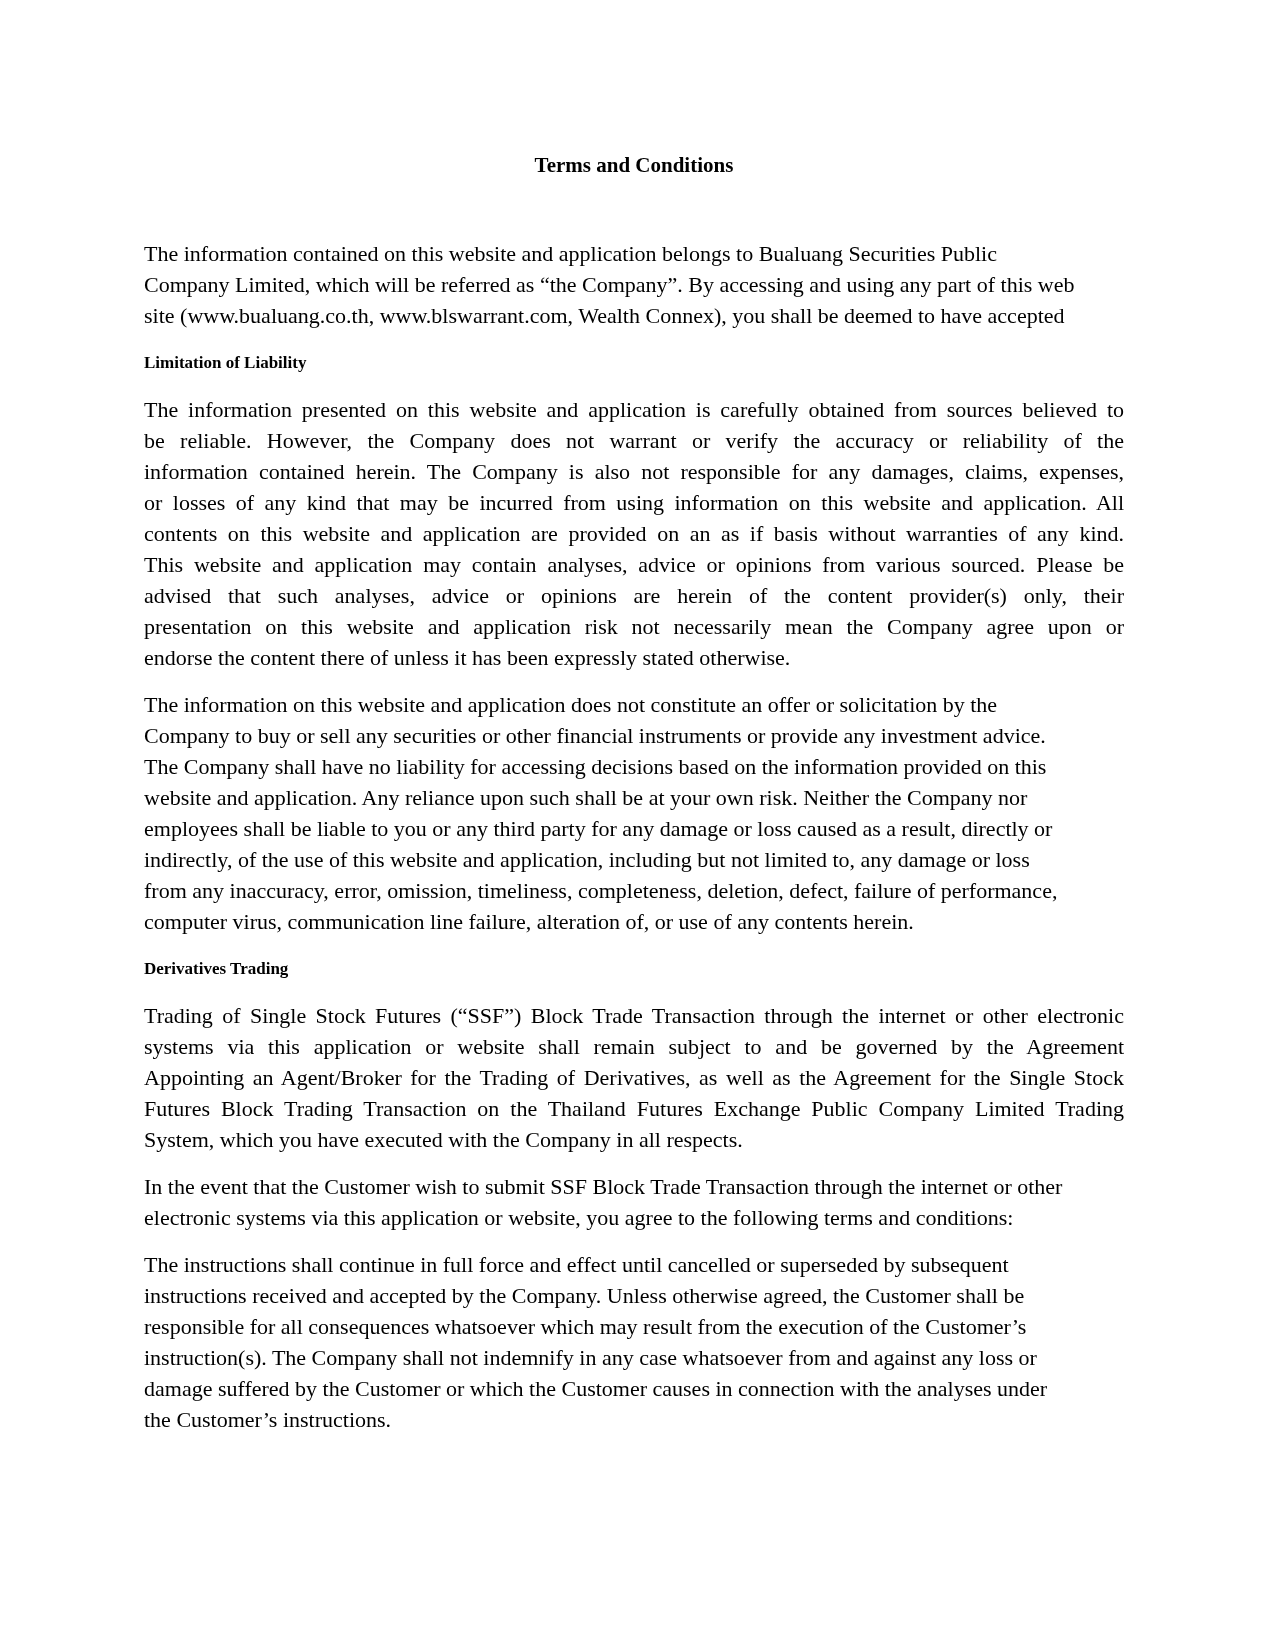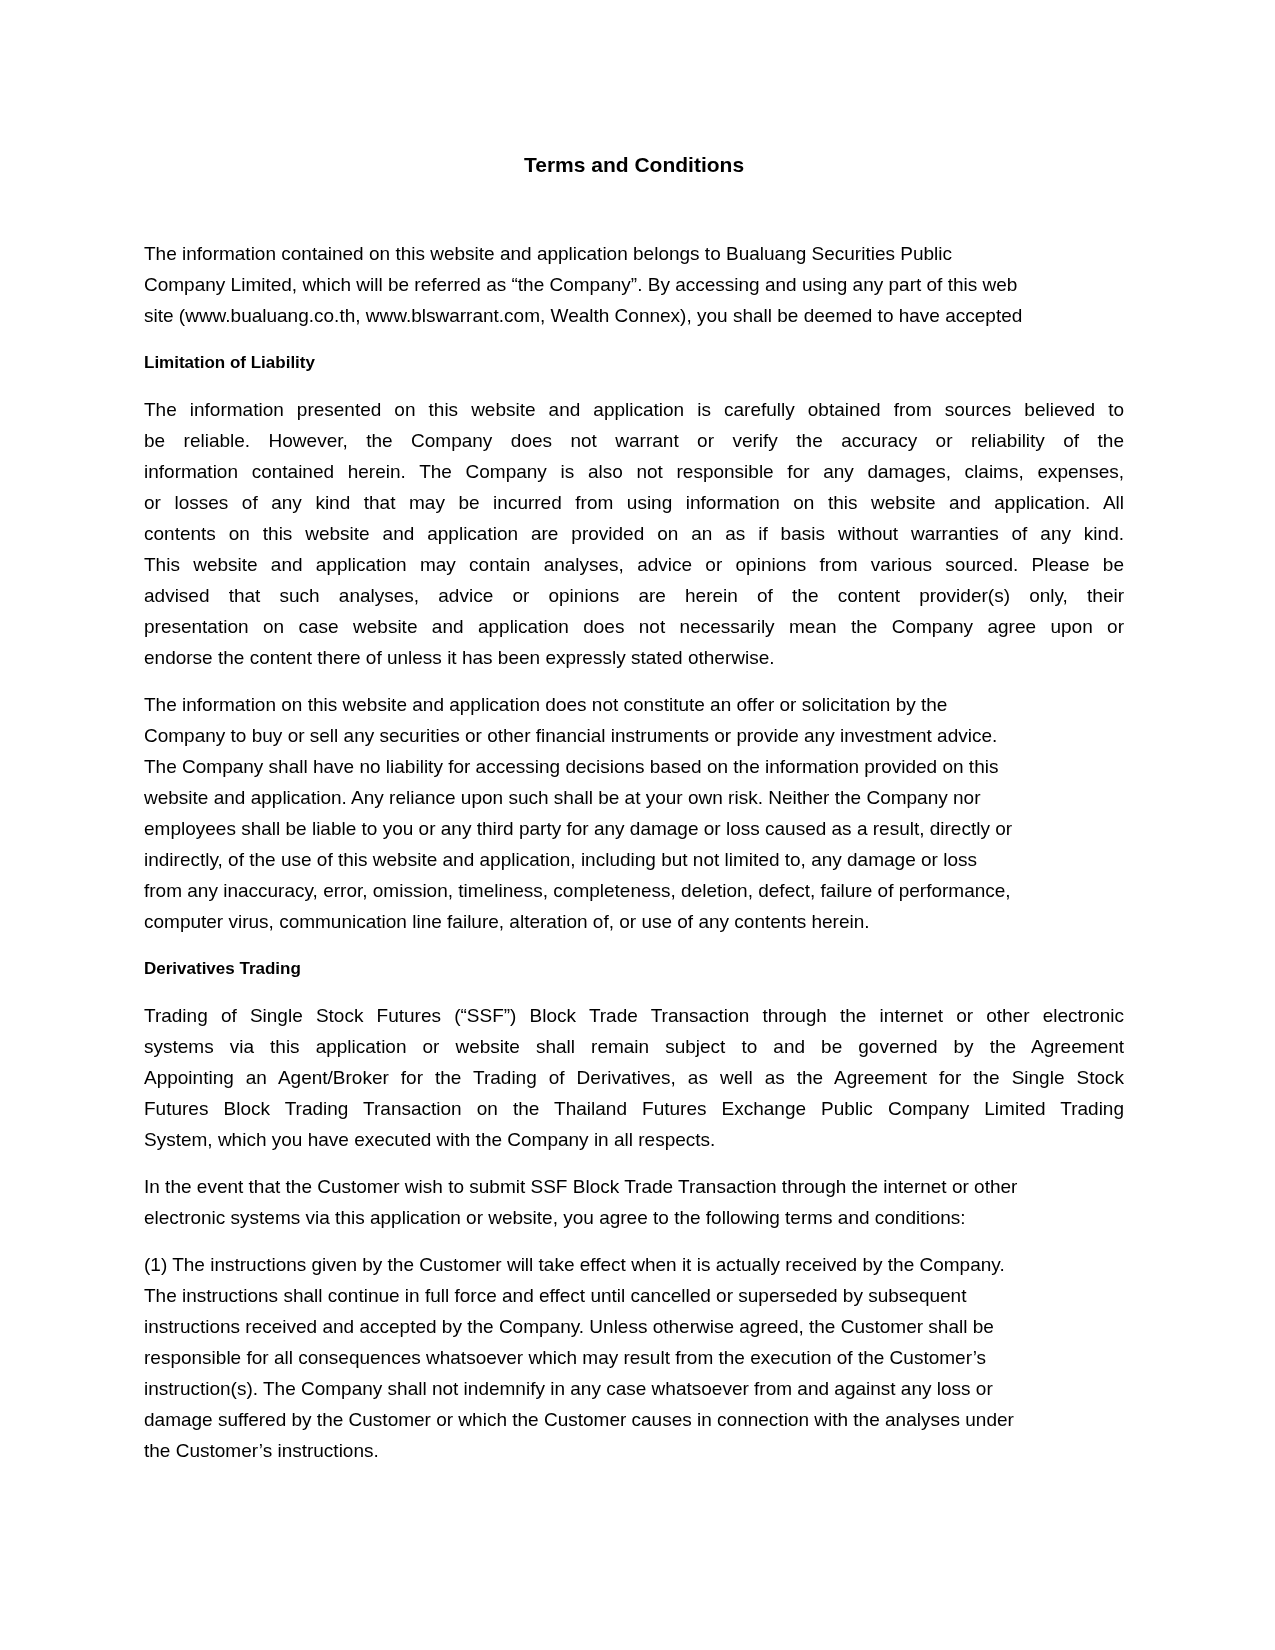--- a/index.html
+++ b/index.html
@@ -15,7 +15,7 @@
     padding: 152px 151px 0 144px;
     background: #ffffff;
     color: #000000;
-    font-family: Liberation Sans, sans-serif;
+    font-family: Liberation Serif, serif;
     overflow: hidden;
   }
   .doc-title {

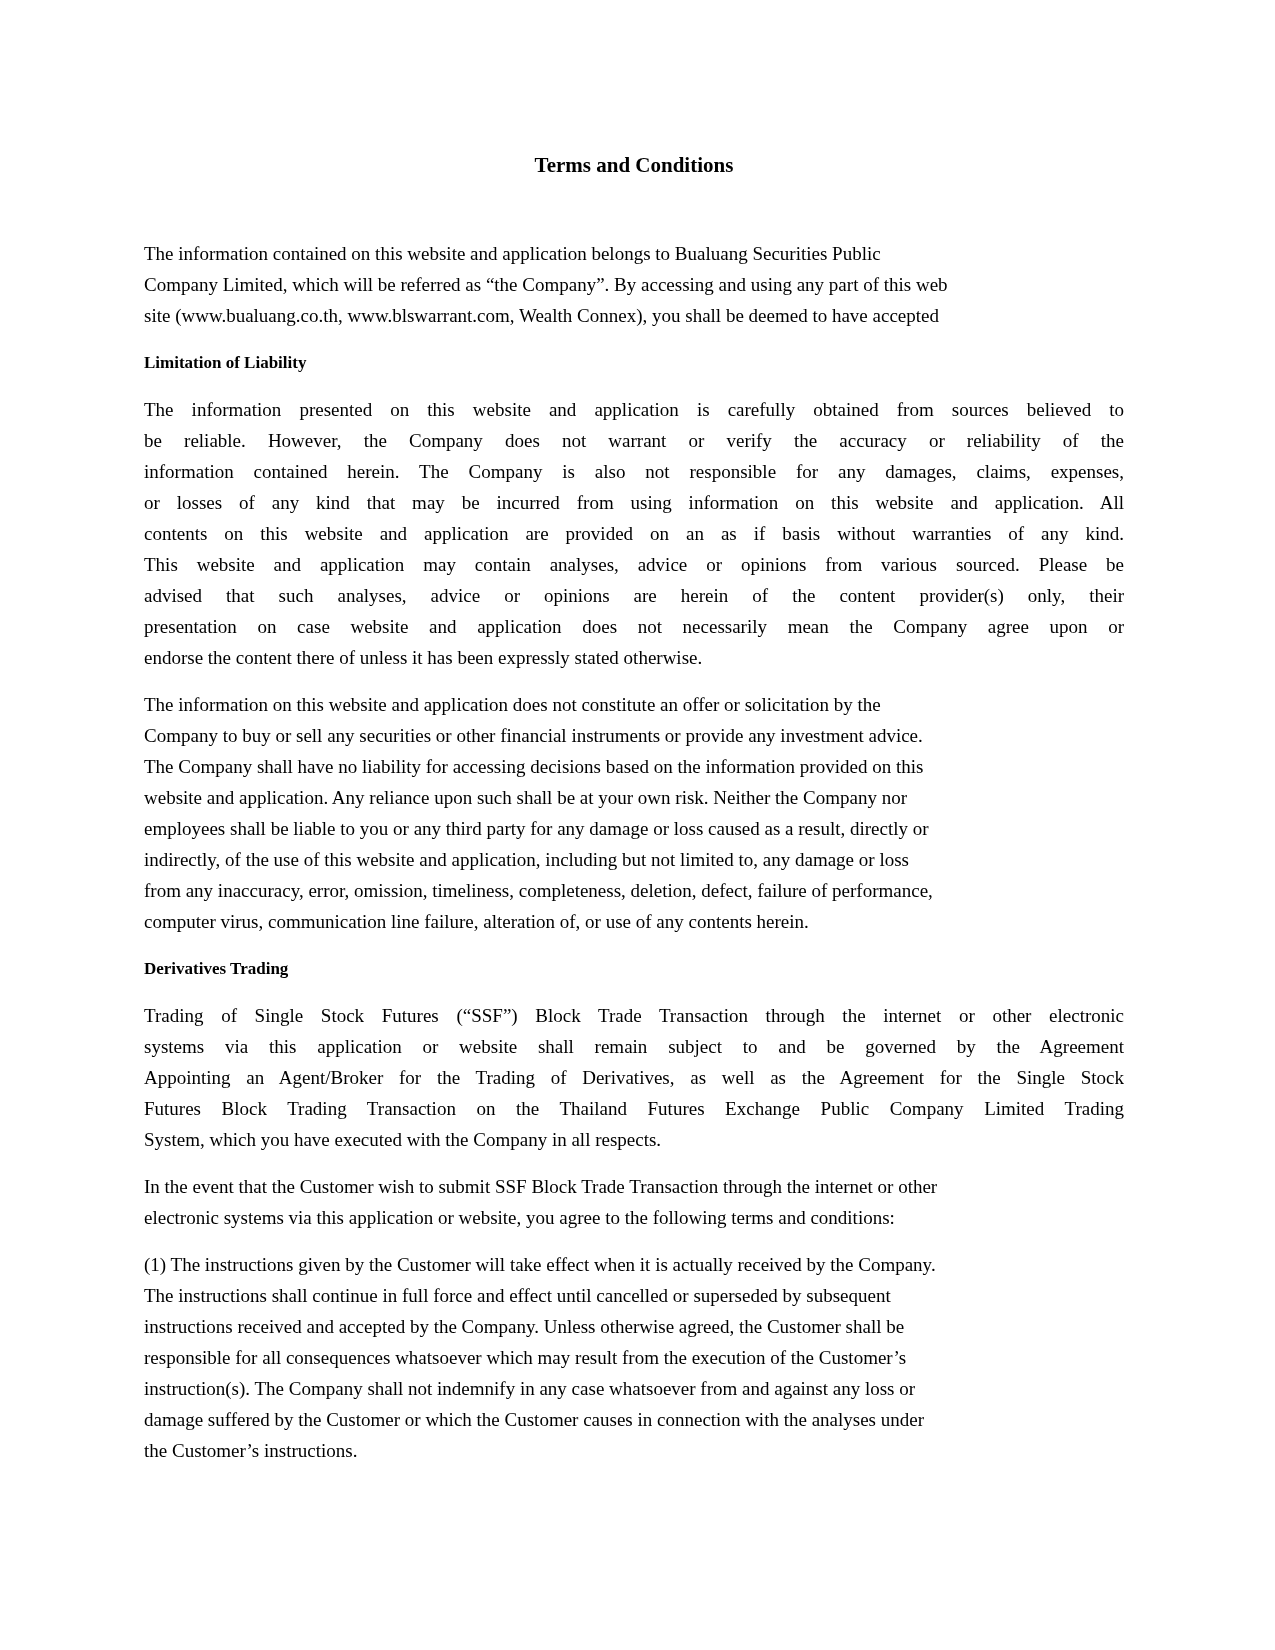--- a/index.html
+++ b/index.html
@@ -35,7 +35,7 @@
     margin: 0 0 16px 0;
   }
   .line {
-    font-size: 19px;
+    font-size: 22px;
     line-height: 31px;
     white-space: normal;
   }

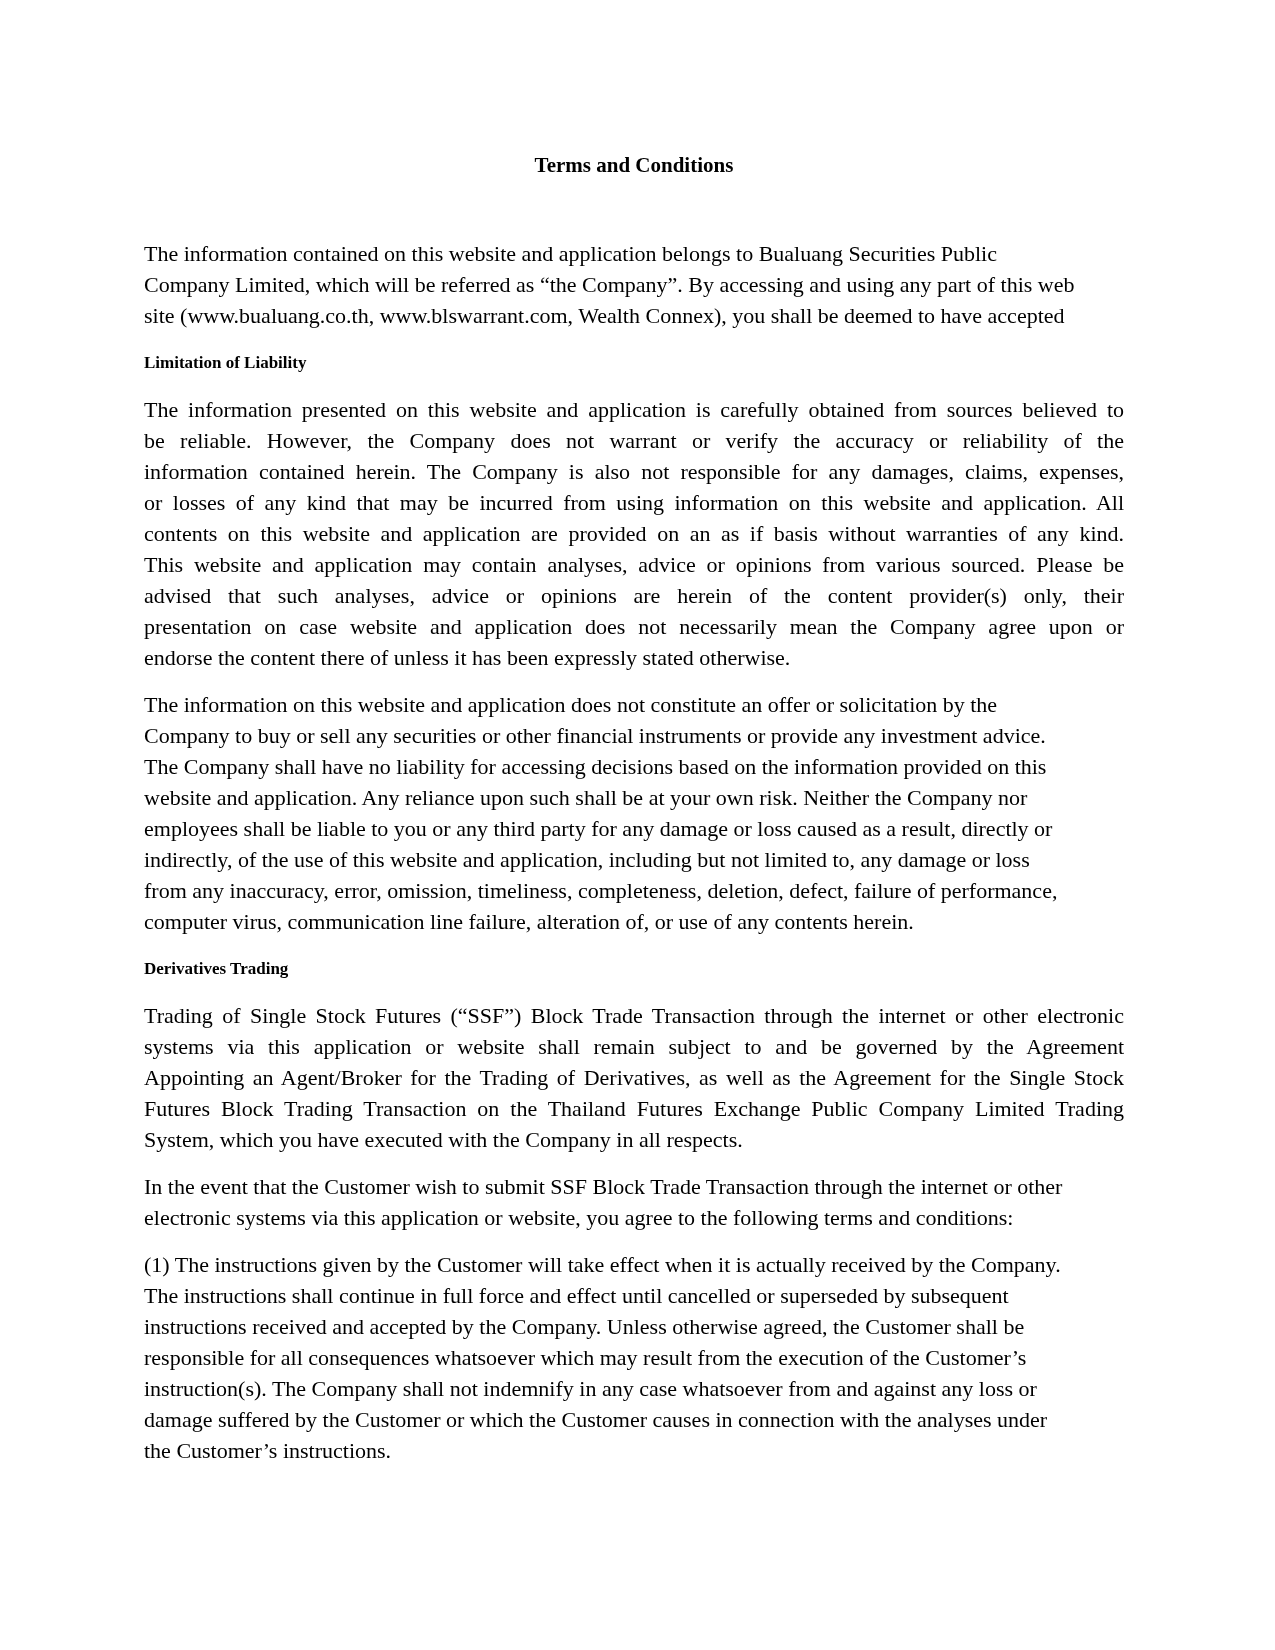--- a/index.html
+++ b/index.html
@@ -64,7 +64,7 @@
         <div class="line just">contents on this website and application are provided on an as if basis without warranties of any kind.</div>
         <div class="line just">This website and application may contain analyses, advice or opinions from various sourced. Please be</div>
         <div class="line just">advised that such analyses, advice or opinions are herein of the content provider(s) only, their</div>
-        <div class="line just">presentation on case website and application does not necessarily mean the Company agree upon or</div>
+        <div class="line just">presentation on this website and application risk not necessarily mean the Company agree upon or</div>
         <div class="line">endorse the content there of unless it has been expressly stated otherwise.</div>
       </div>
       <div class="para">

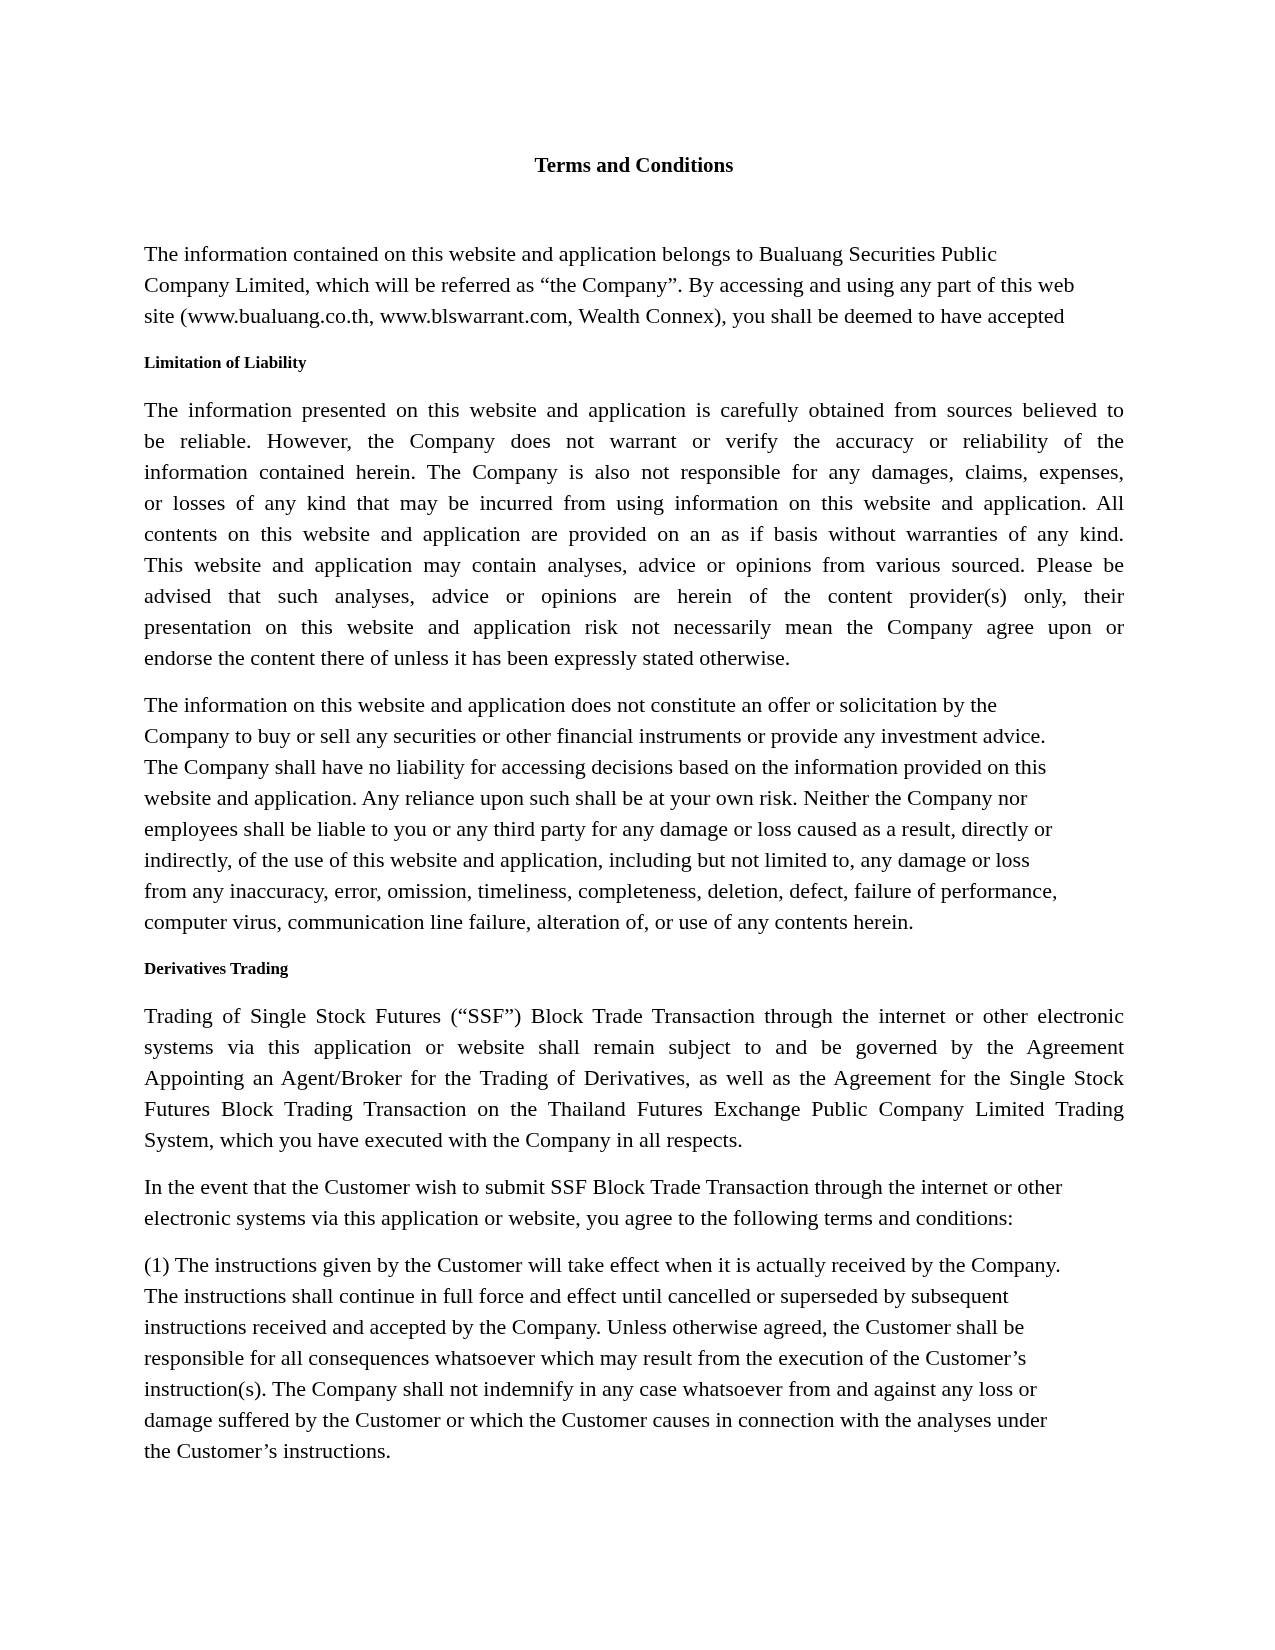--- a/index.html
+++ b/index.html
@@ -90,7 +90,6 @@
         <div class="line">electronic systems via this application or website, you agree to the following terms and conditions:</div>
       </div>
       <div class="para">
-        <div class="line">(1) The instructions given by the Customer will take effect when it is actually received by the Company.</div>
         <div class="line">The instructions shall continue in full force and effect until cancelled or superseded by subsequent</div>
         <div class="line">instructions received and accepted by the Company. Unless otherwise agreed, the Customer shall be</div>
         <div class="line">responsible for all consequences whatsoever which may result from the execution of the Customer’s</div>

